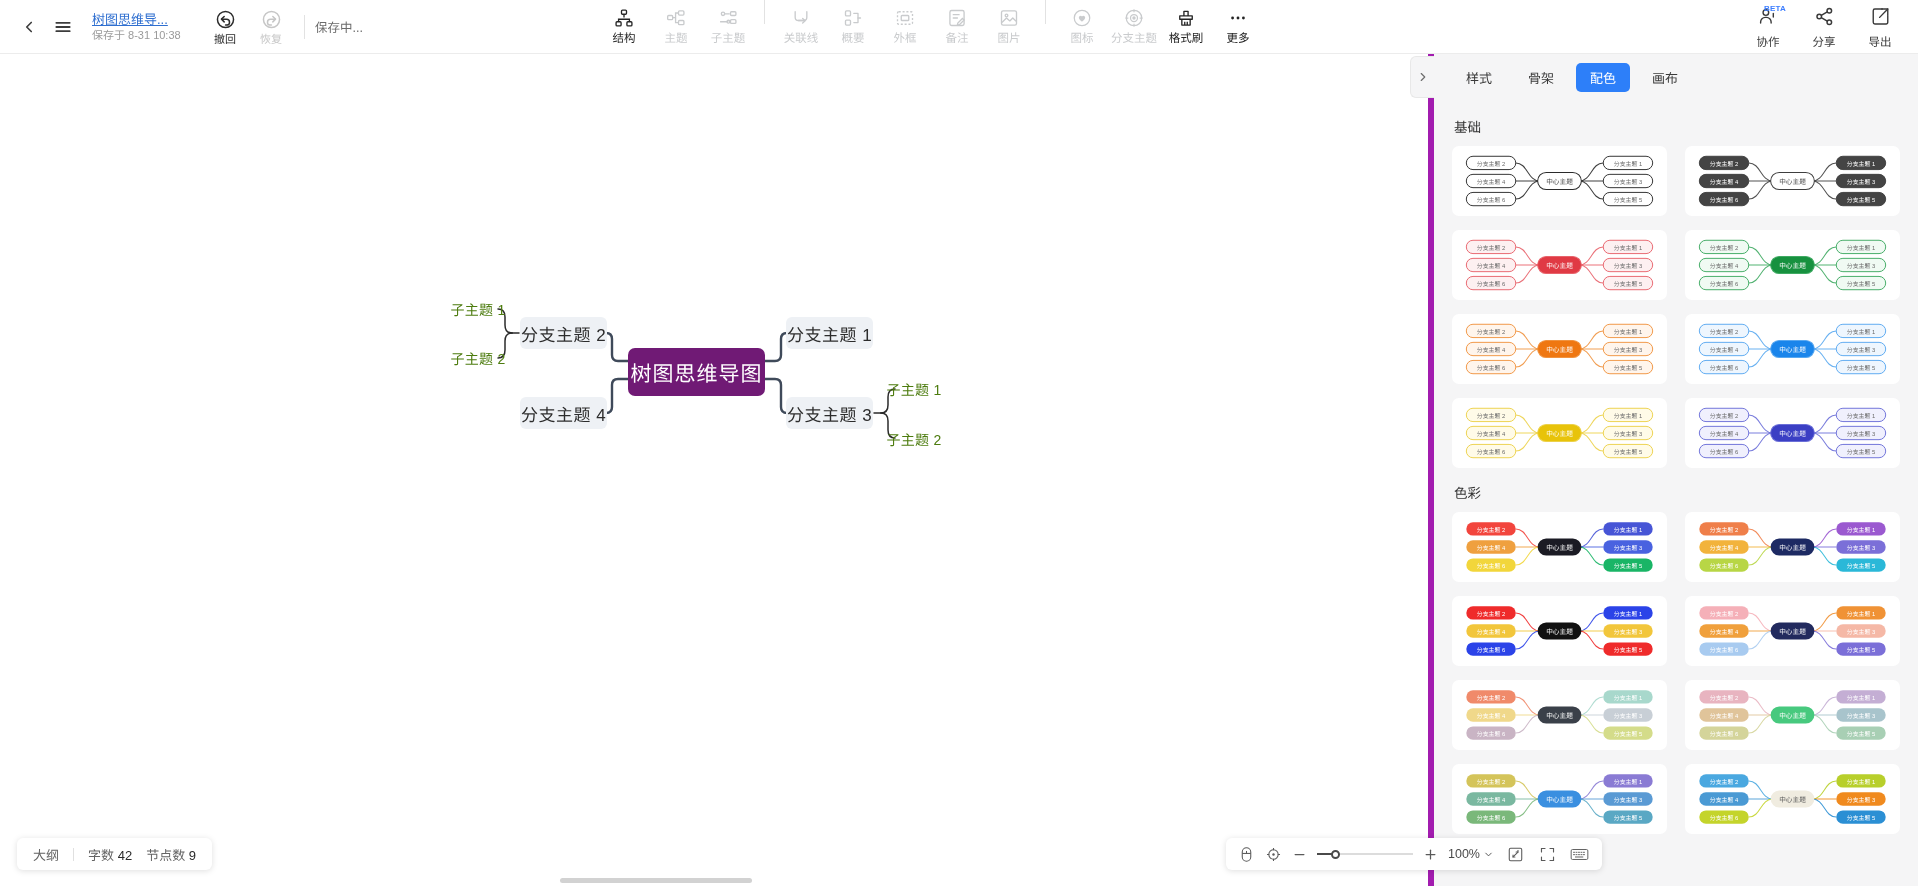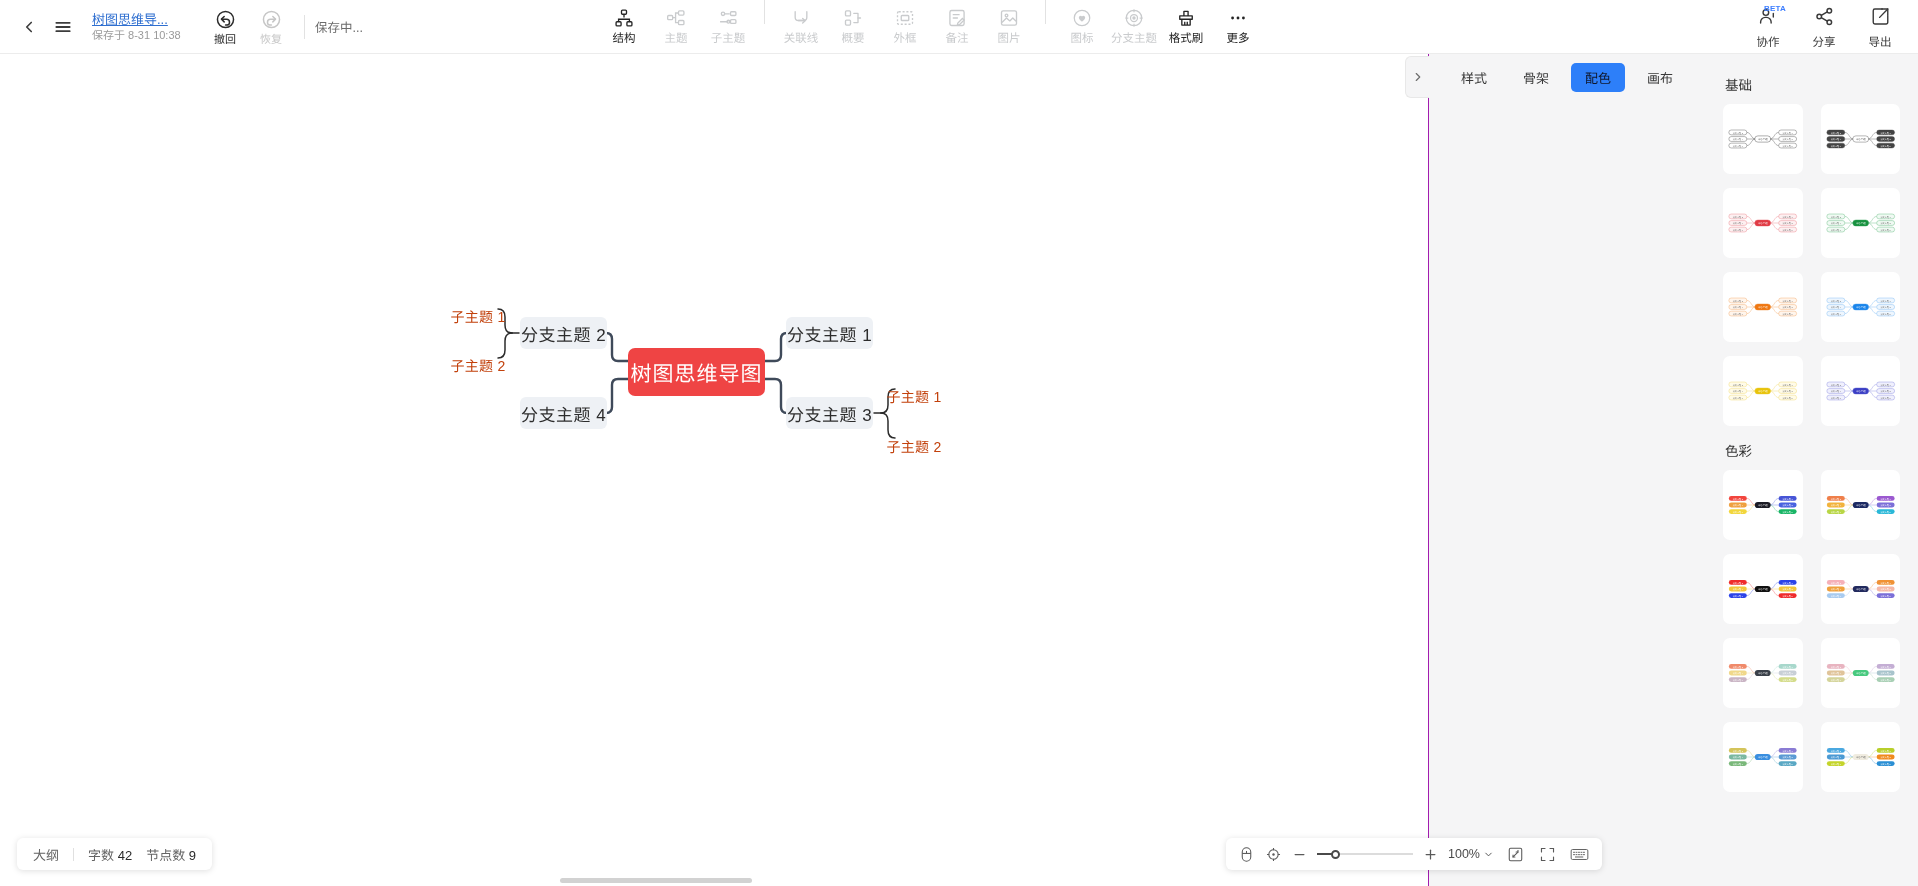--- a/index.html
+++ b/index.html
@@ -145,8 +145,8 @@
   
   #rpanel {
     position: absolute; top: 54px; right: 0; width: 490px; height: 832px;
-    background: #f5f5f6; border-left: 1px solid #a21caf; z-index: 15;
-    display: flex; flex-direction: row;
+    background: #f5f5f6; border-left: 6px solid #a21caf; z-index: 15;
+    display: flex; flex-direction: column;
   }
   #panel-collapse {
     position: absolute; left: -24px; top: 2px; width: 24px; height: 42px;

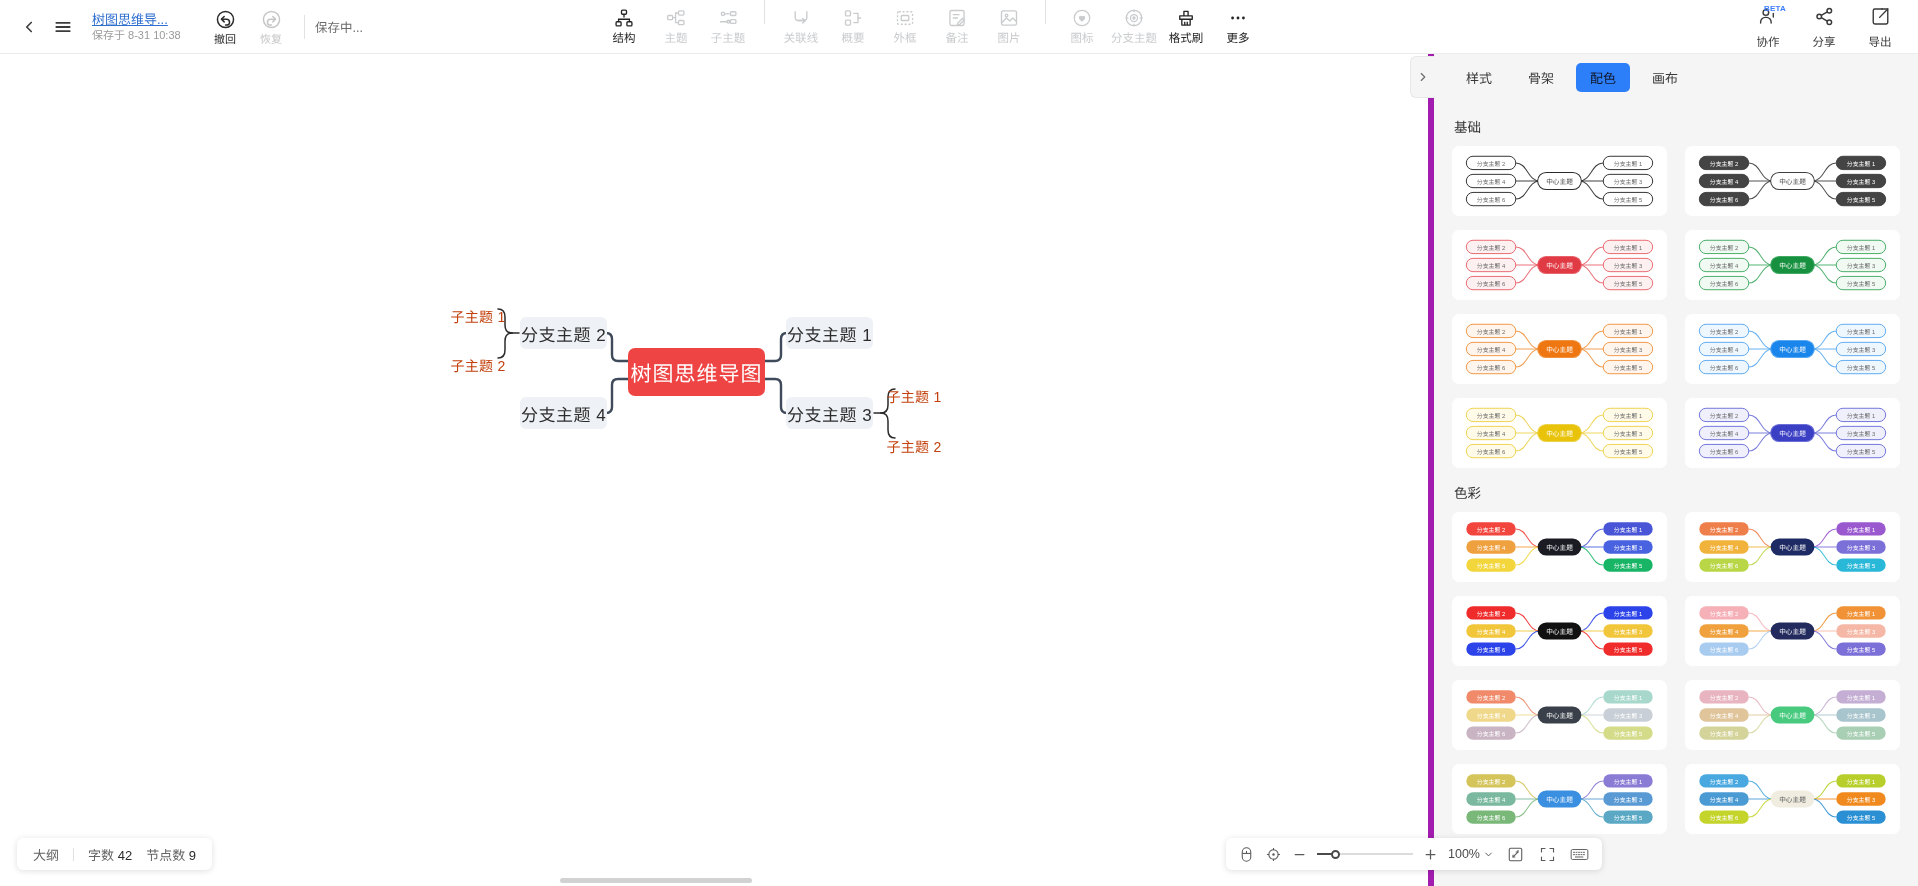--- a/index.html
+++ b/index.html
@@ -162,7 +162,7 @@
     font-size: 13px; color: #3a3a3a; padding: 5px 14px; border-radius: 5px;
     cursor: pointer; white-space: nowrap;
   }
-  .rtab.active { background: #2d7ff9; color: #0f172a; }
+  .rtab.active { background: #2d7ff9; color: #ffffff; }
 
   #rbody { flex: 1 1 auto; overflow-y: auto; padding: 6px 18px 28px 18px; position: relative; }
   #rbody::-webkit-scrollbar { width: 7px; }

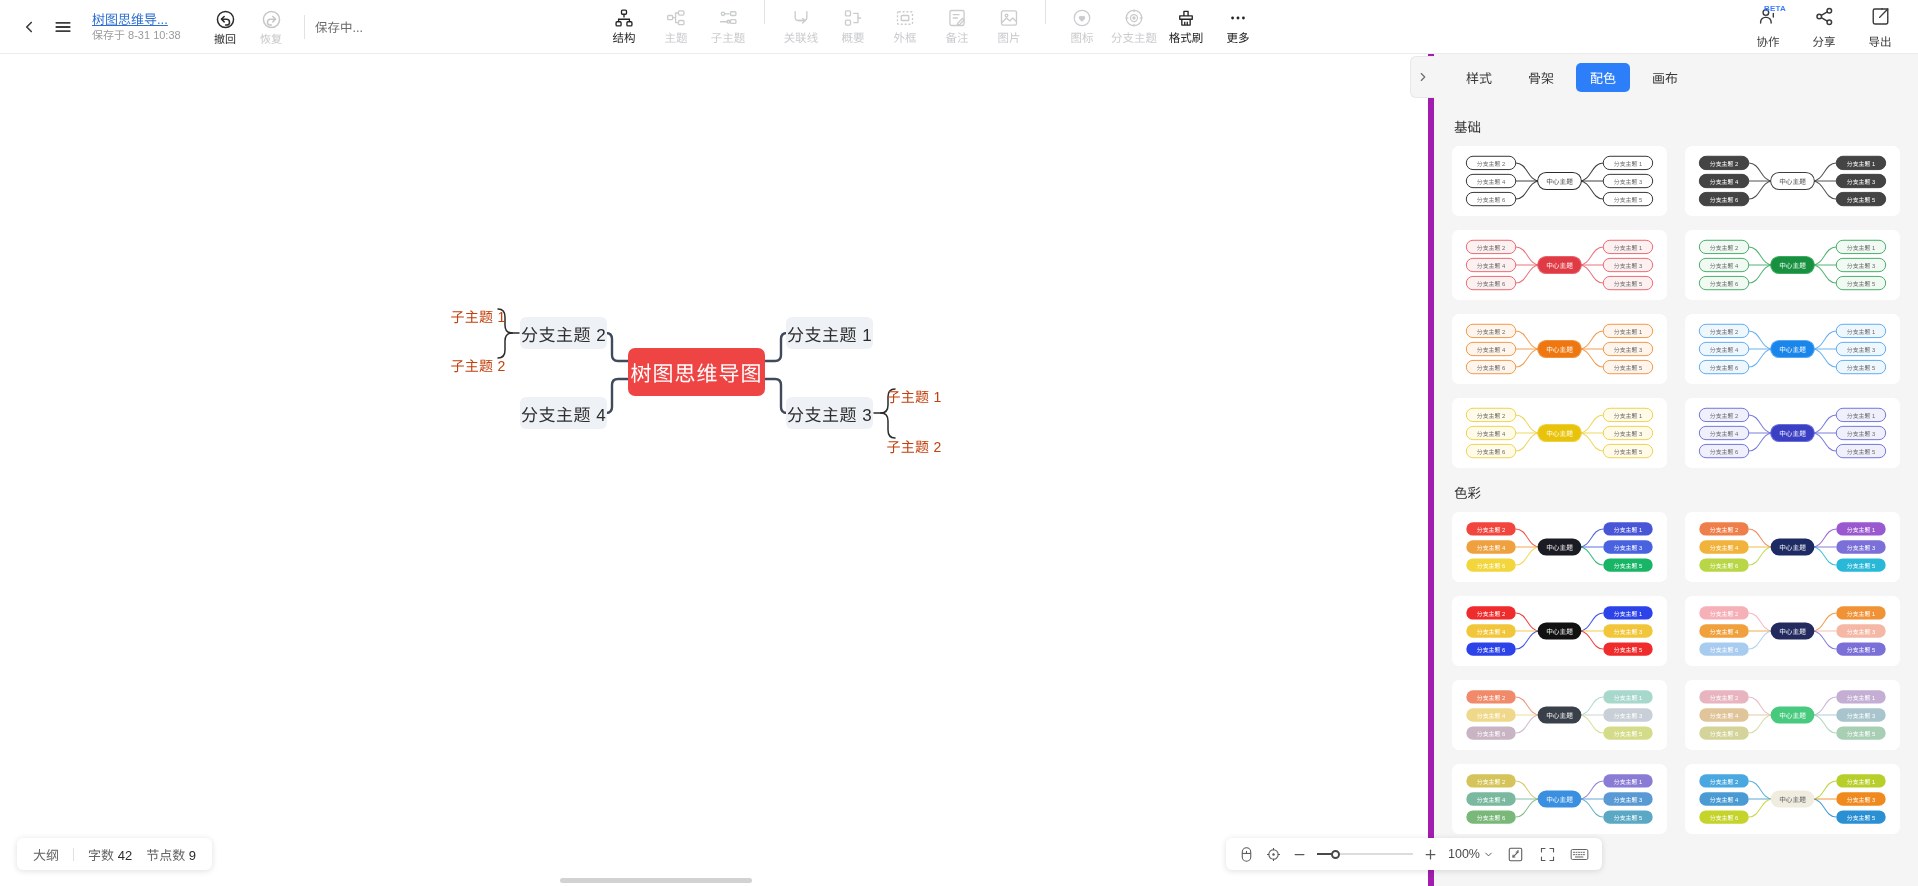--- a/index.html
+++ b/index.html
@@ -91,8 +91,8 @@
     font-size: 17px; padding: 0 13px; height: 32px; letter-spacing: .5px;
   }
   .node-leaf {
-    background: transparent; color: #c2410c; font-size: 14px;
-    height: 22px; letter-spacing: .3px; margin-top: 7px;
+    background: transparent; color: #4d7c0f; font-size: 14px;
+    height: 22px; letter-spacing: .3px;
   }
 
   

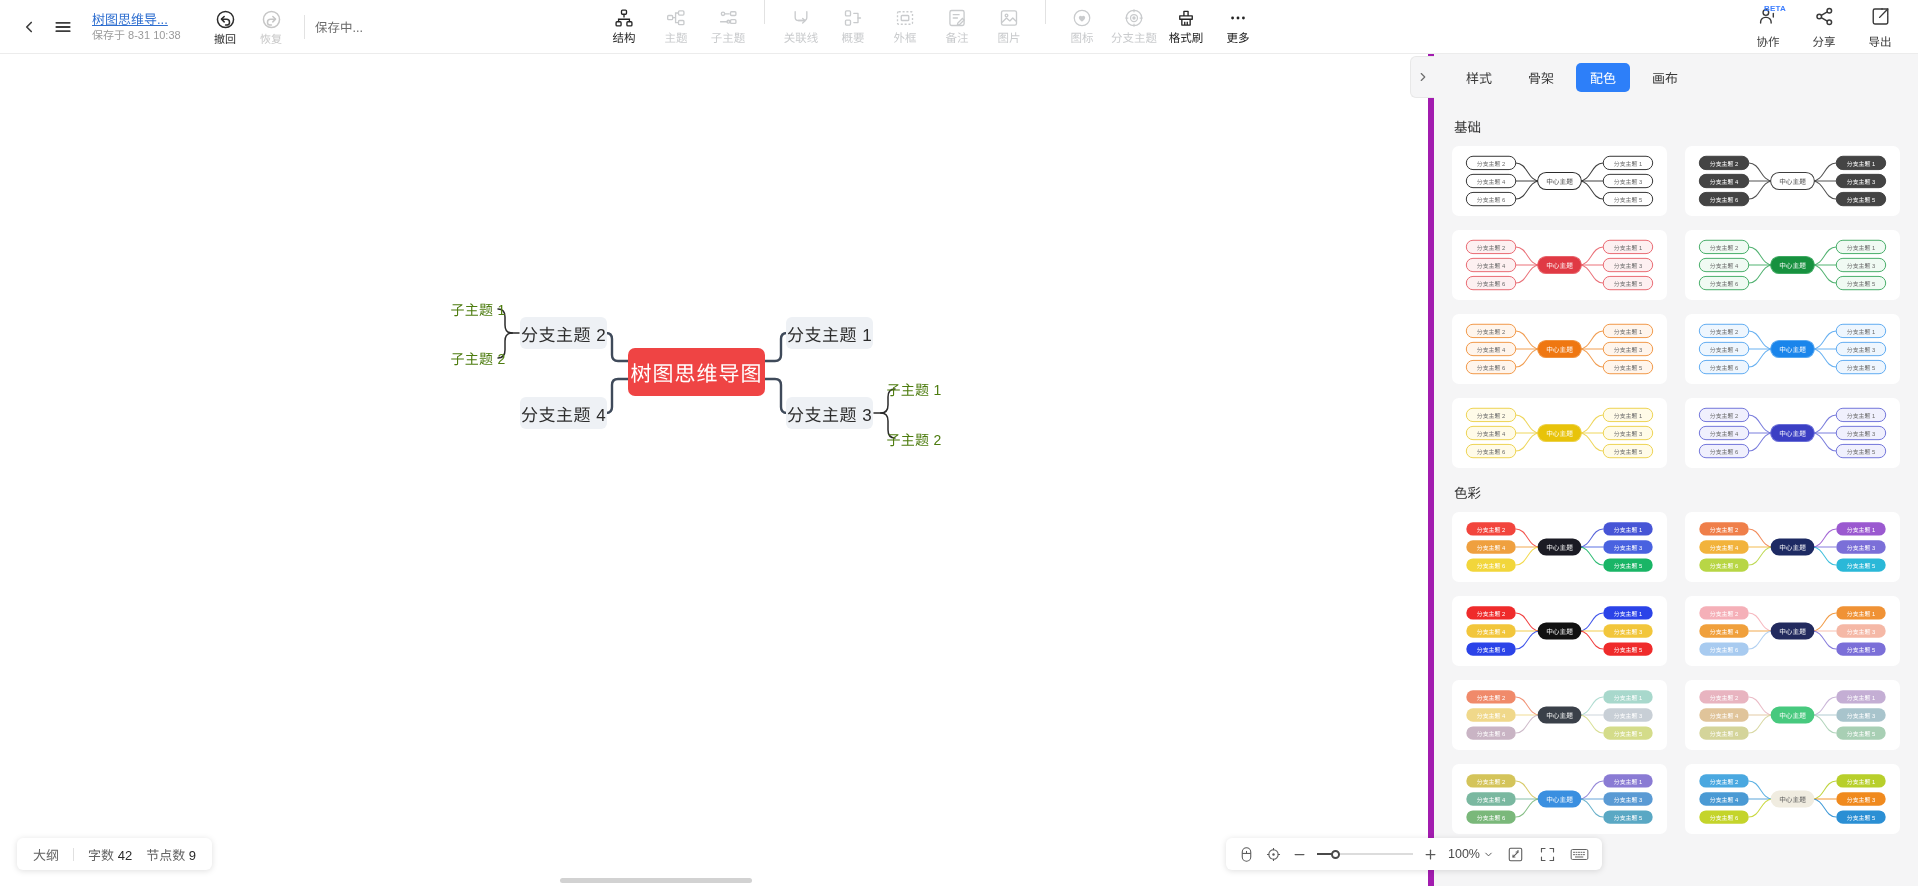--- a/index.html
+++ b/index.html
@@ -83,7 +83,7 @@
     cursor: pointer; white-space: nowrap;
   }
   .node-root {
-    background: #ef4444; color: #fff; border-radius: 7px;
+    background: #701a75; color: #fff; border-radius: 7px;
     font-size: 21px; padding: 0 18px; height: 48px; letter-spacing: 1px;
   }
   .node-branch {

